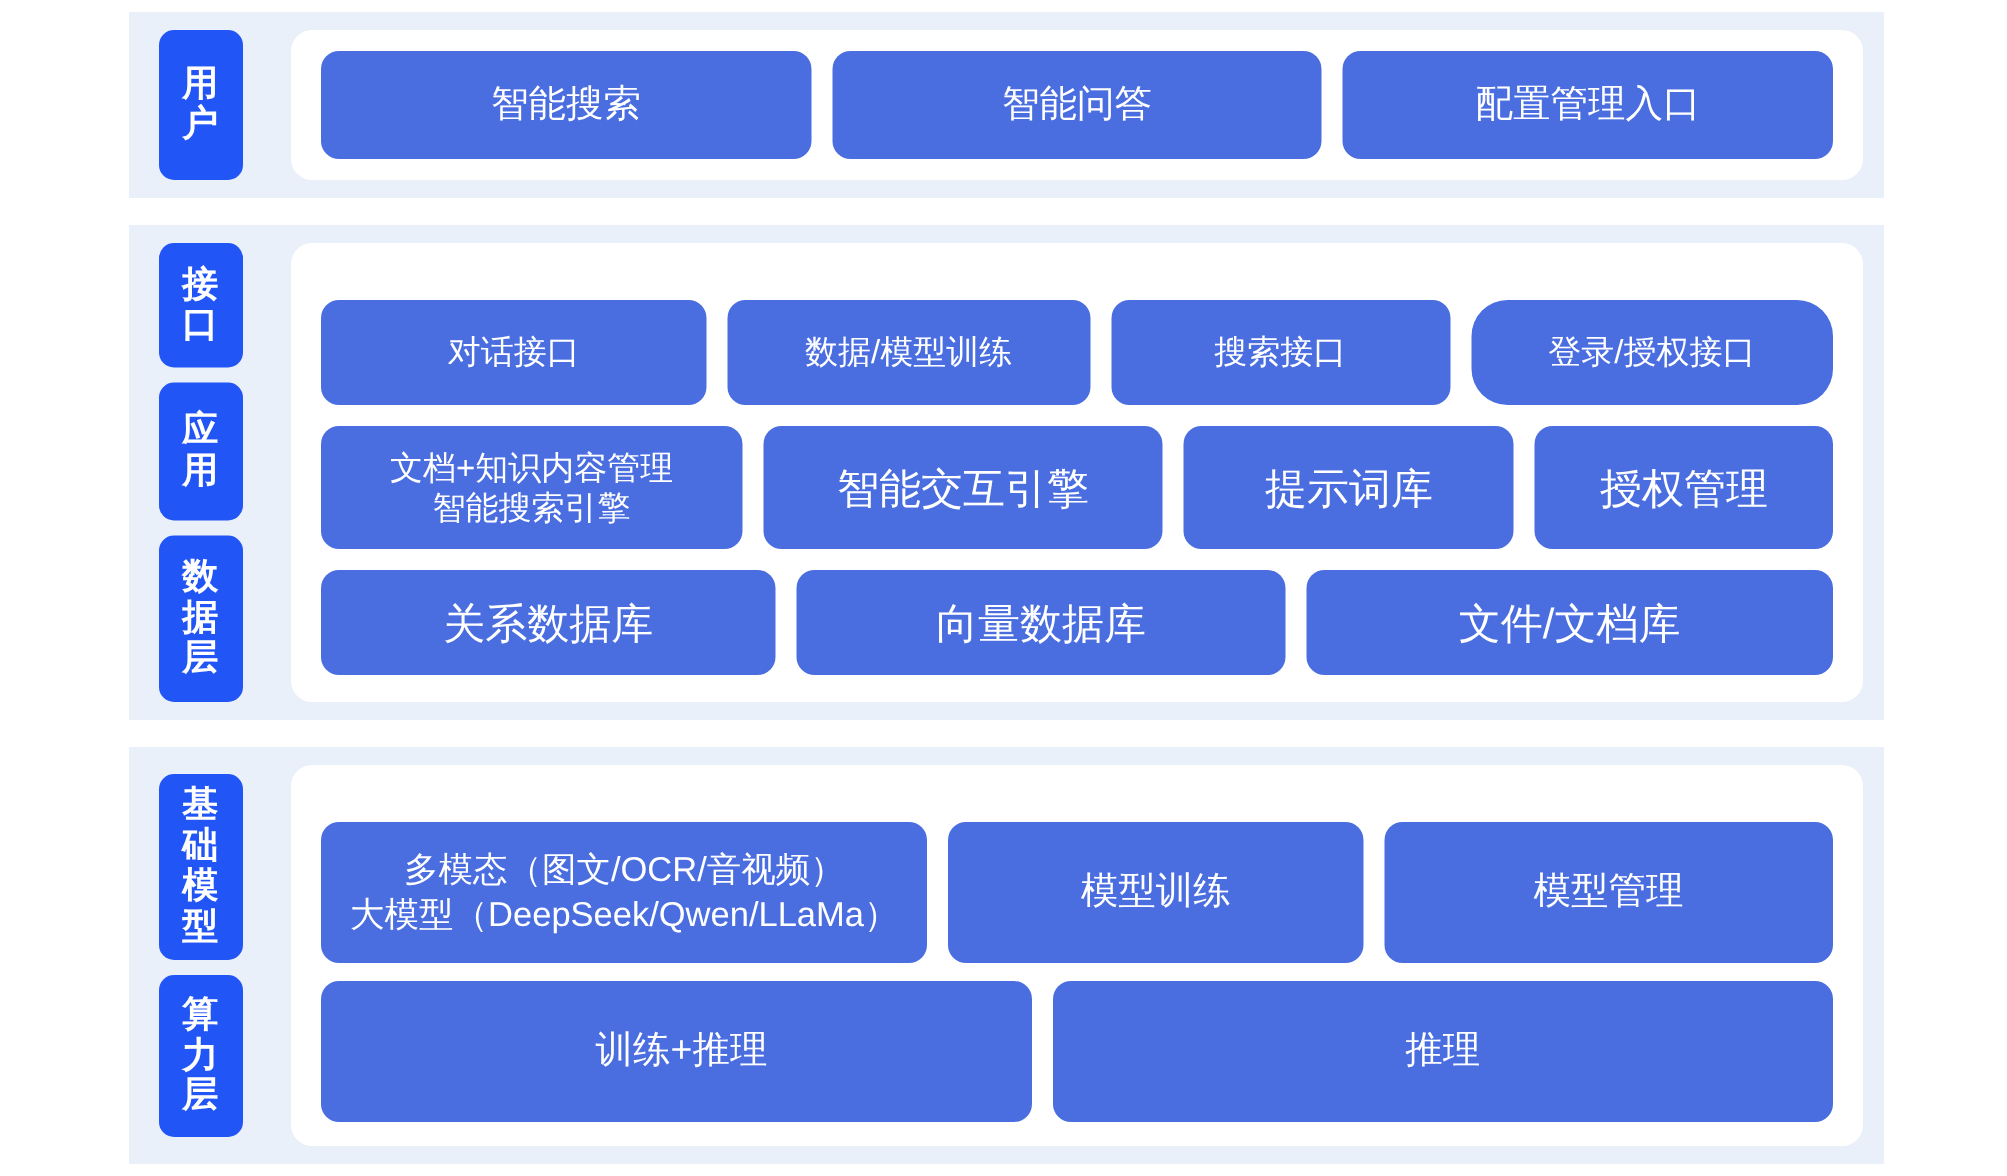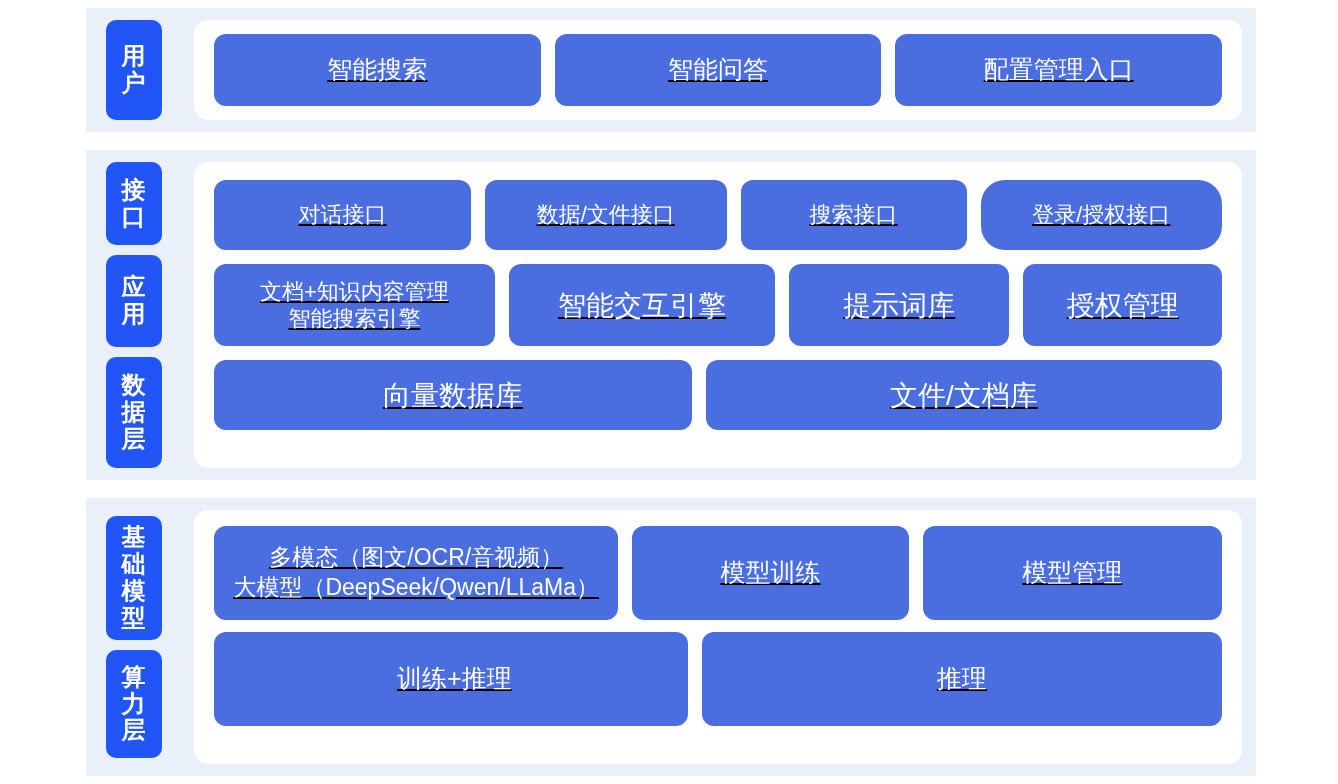--- a/index.html
+++ b/index.html
@@ -70,9 +70,8 @@
     padding: 16px 20px;
     display: flex;
     flex-direction: column;
-    justify-content: flex-start;
+    justify-content: flex-end;
     gap: 12px;
-    text-decoration: underline;
   }
 
   .row {

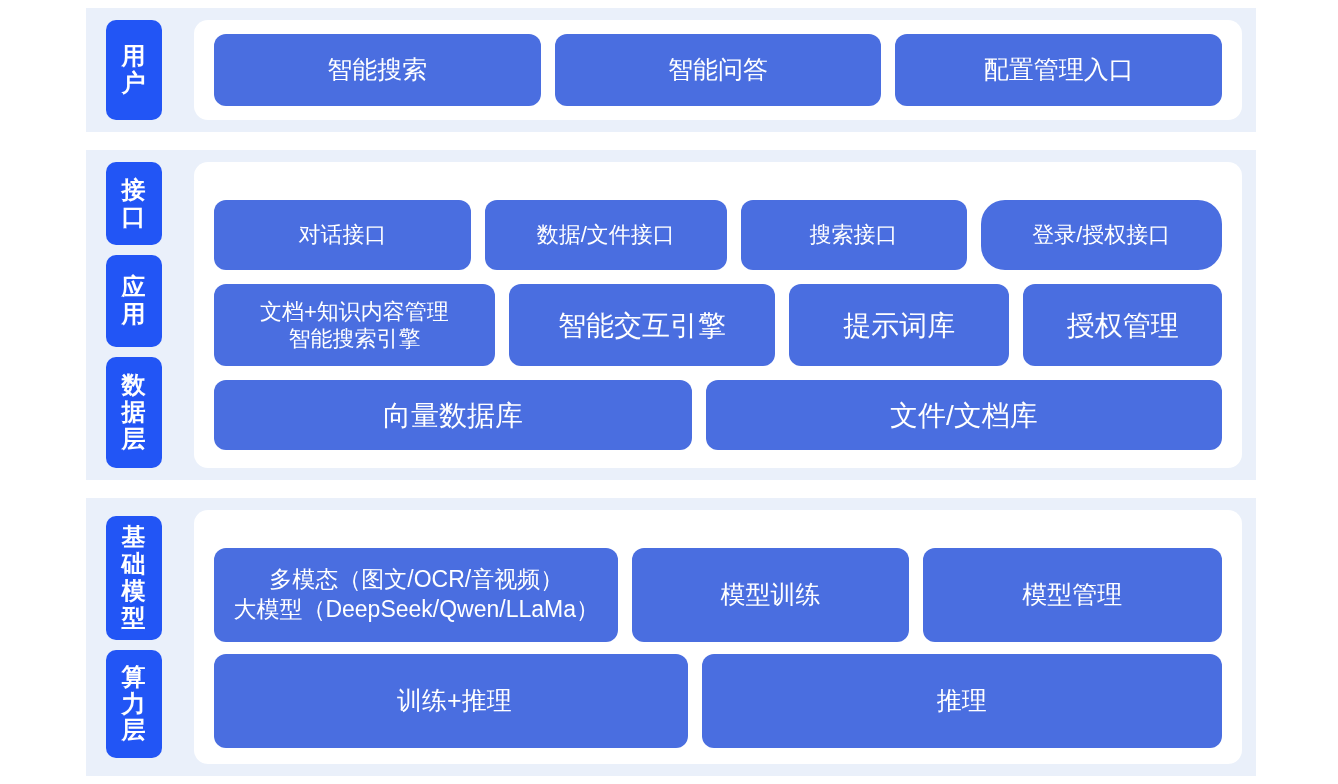--- a/index.html
+++ b/index.html
@@ -143,7 +143,7 @@
 
       <div class="row">
         <div class="box sm" style="flex: 1.07 1 0px; background: rgb(74, 110, 224); color: rgb(255, 255, 255);">对话接口</div>
-        <div class="box sm" style="flex: 1 1 0px; background: rgb(74, 110, 224); color: rgb(255, 255, 255);">数据/文件接口</div>
+        <div class="box sm" style="flex: 1 1 0px; background: rgb(74, 110, 224); color: rgb(255, 255, 255);">数据/模型训练</div>
         <div class="box sm" style="flex: 0.93 1 0px; background: rgb(74, 110, 224); color: rgb(255, 255, 255);">搜索接口</div>
         <div class="box sm" style="flex: 1 1 0px; background: rgb(74, 110, 224); color: rgb(255, 255, 255); border-radius: 24px;">登录/授权接口</div>
       </div>

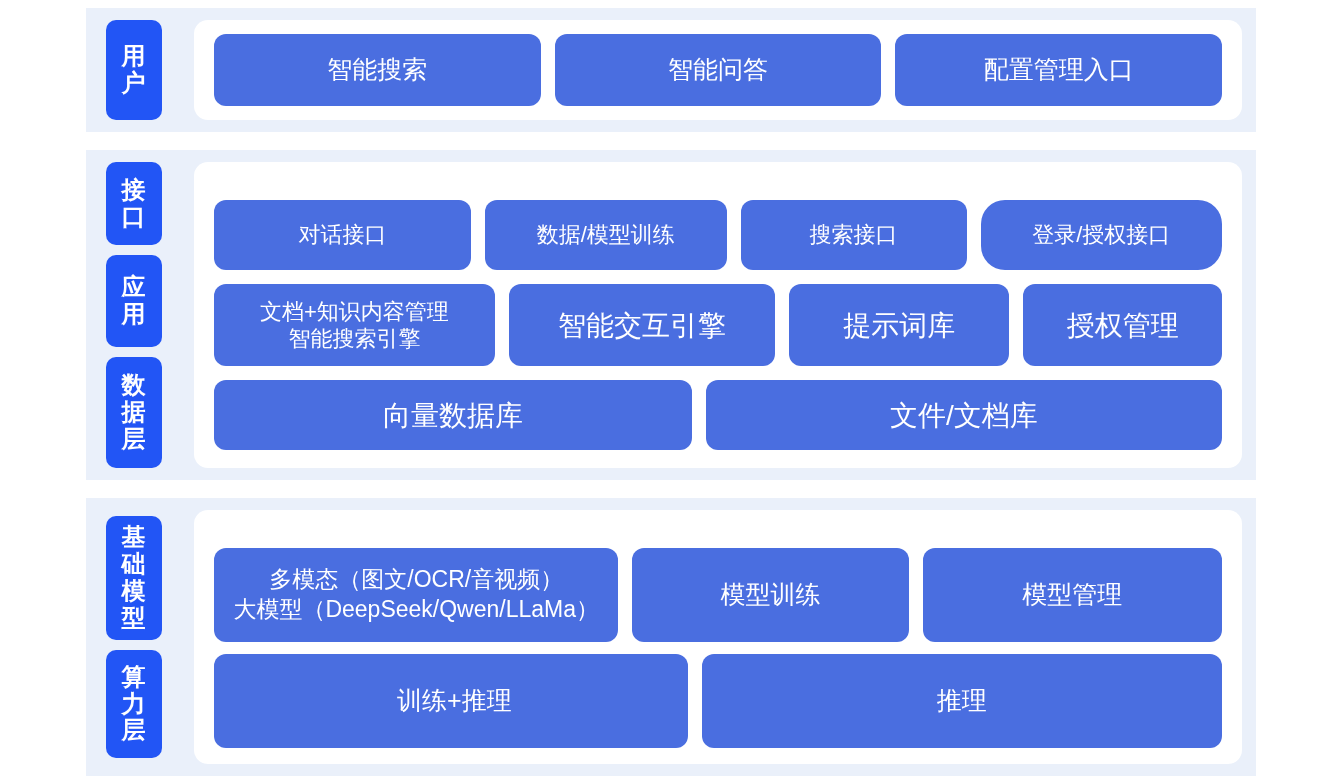--- a/index.html
+++ b/index.html
@@ -157,6 +157,7 @@
       </div>
 
       <div class="row">
+        <div class="box" style="flex: 1 1 0px; background: rgb(74, 110, 224); color: rgb(255, 255, 255);">关系数据库</div>
         <div class="box" style="flex: 1.08 1 0px; background: rgb(74, 110, 224); color: rgb(255, 255, 255);">向量数据库</div>
         <div class="box" style="flex: 1.17 1 0px; background: rgb(74, 110, 224); color: rgb(255, 255, 255);">文件/文档库</div>
       </div>

